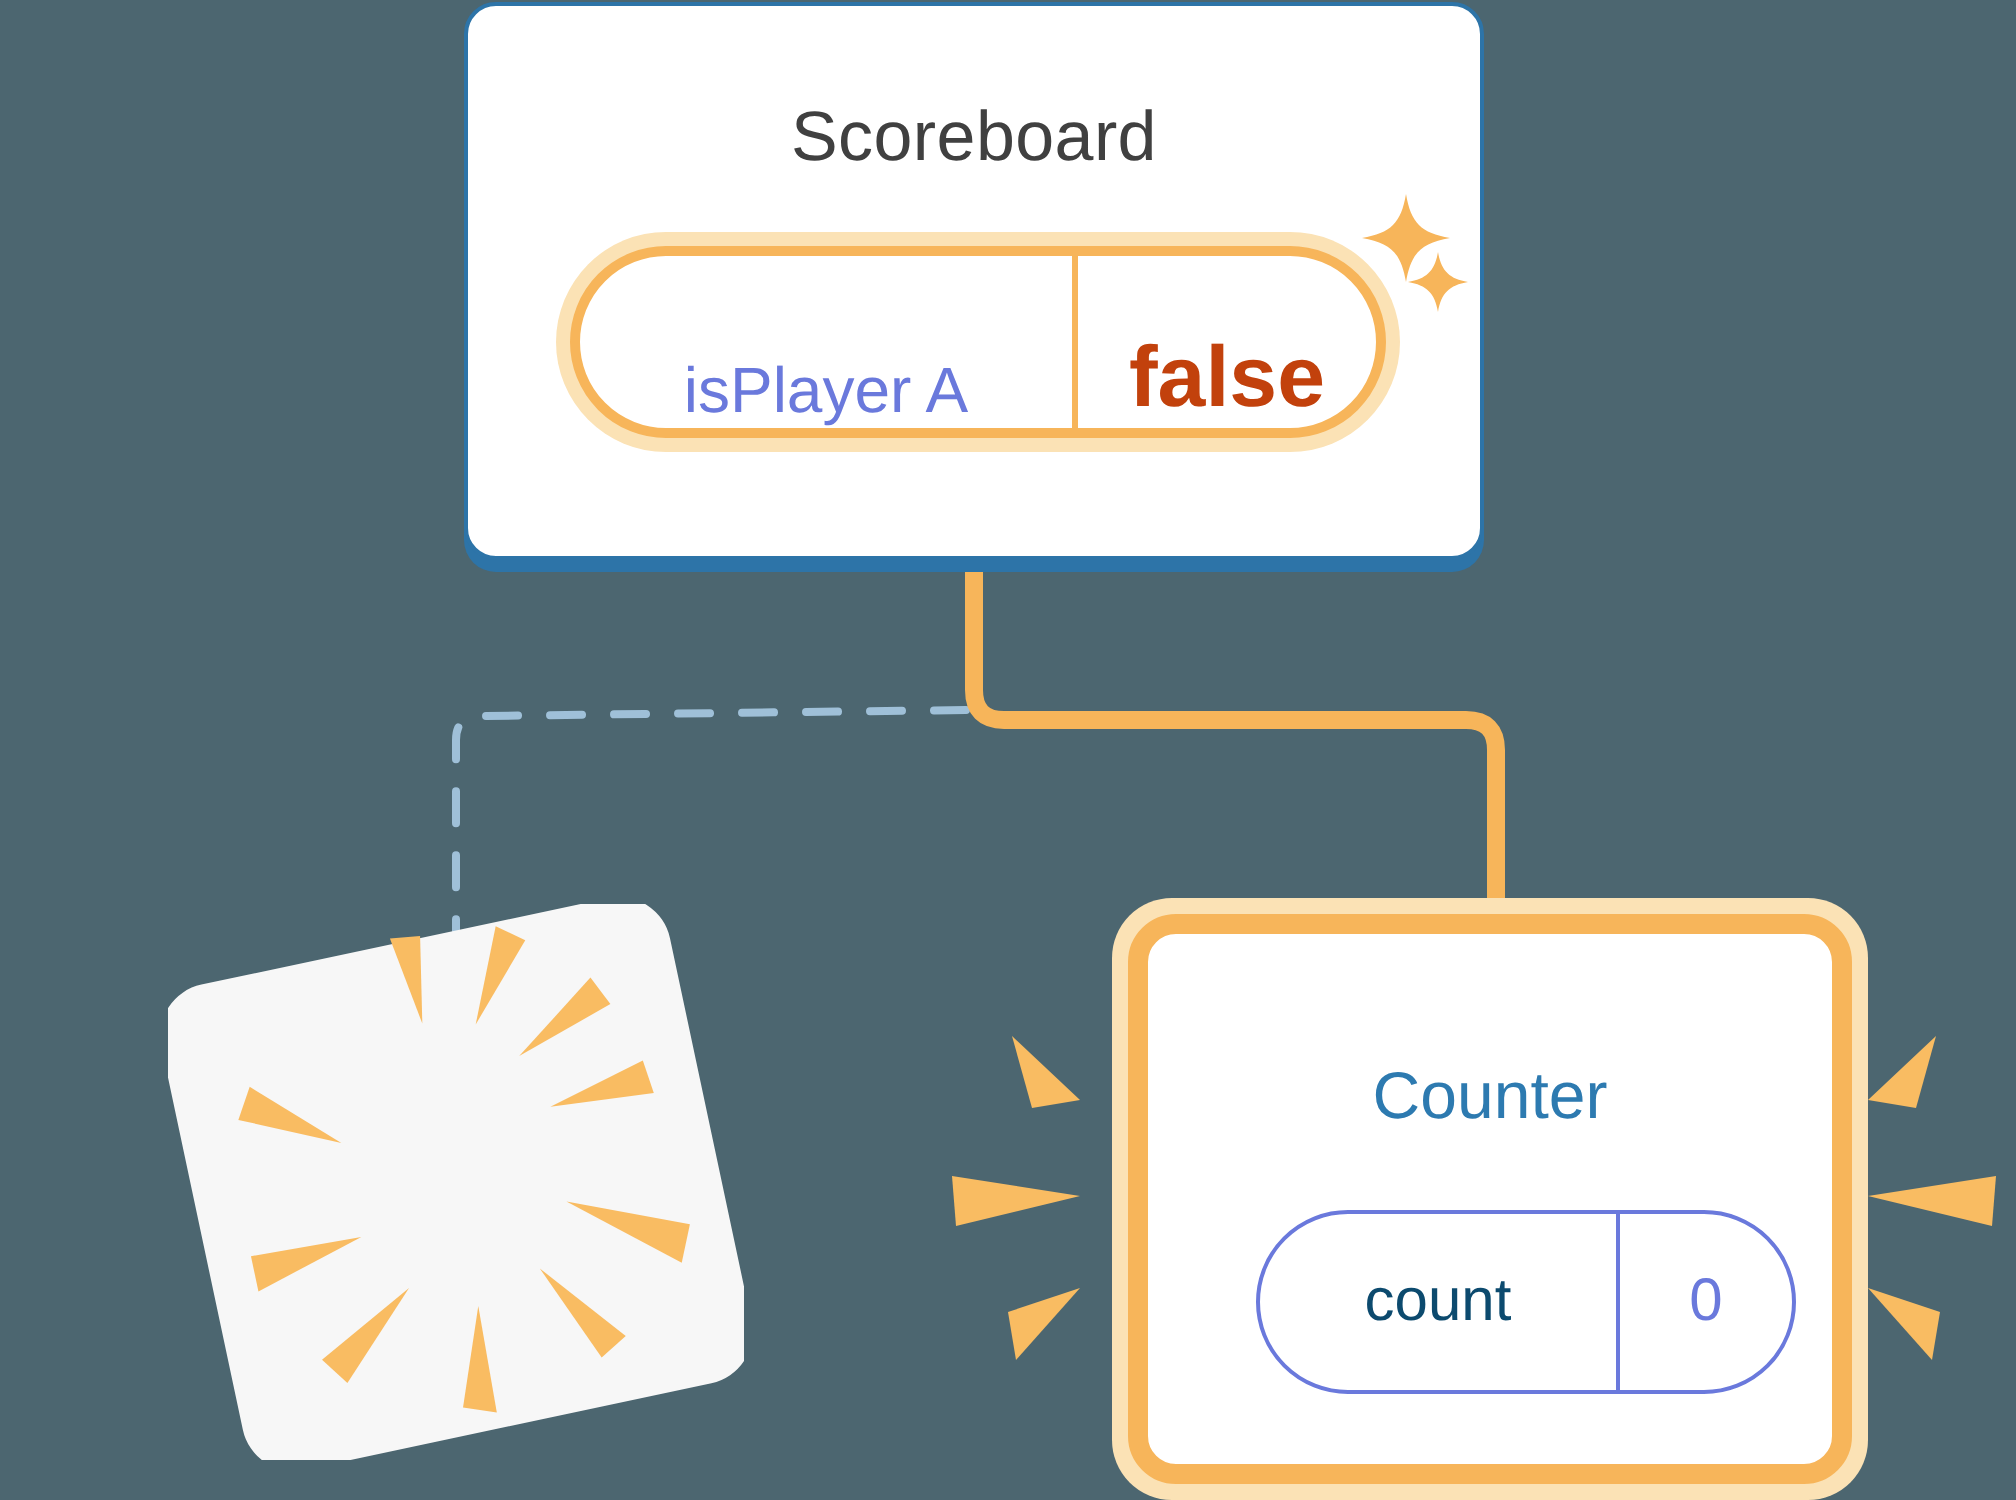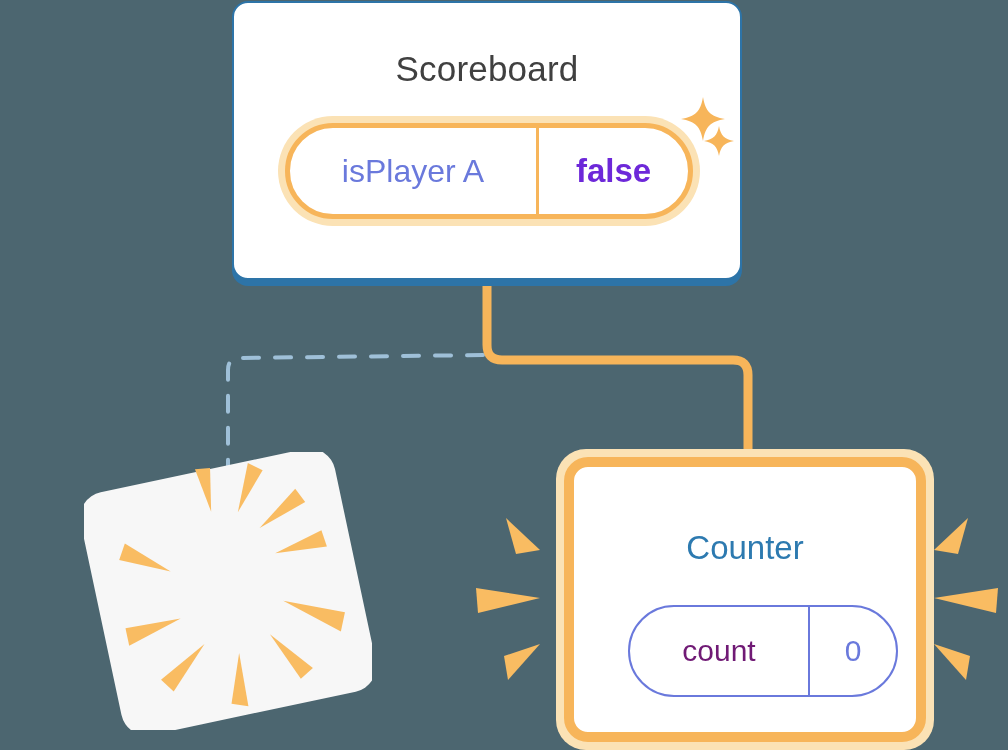--- a/index.html
+++ b/index.html
@@ -80,7 +80,7 @@
     background: #ffffff;
     border-radius: 48px;
     display: flex;
-    align-items: center;
+    align-items: flex-end;
   }
   #scoreboard-pill .pill-key {
     flex: 0 0 246px;

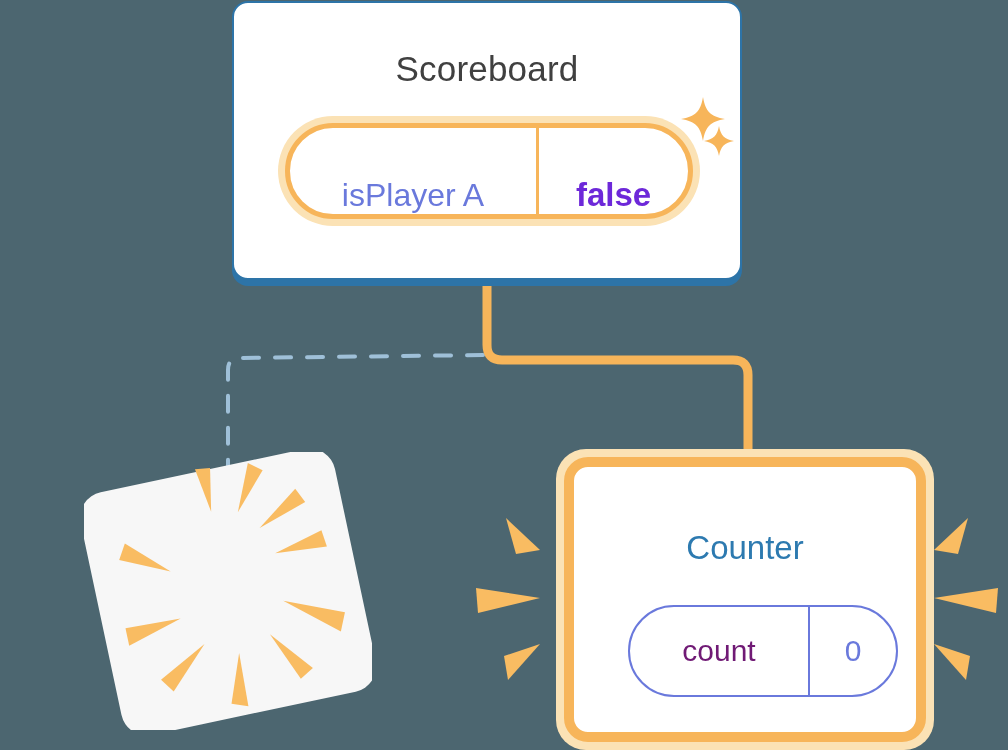--- a/index.html
+++ b/index.html
@@ -100,9 +100,9 @@
     display: flex;
     align-items: center;
     justify-content: center;
-    font-size: 33px;
+    font-size: 43px;
     font-weight: bold;
-    color: #6d28d9;
+    color: #c2410c;
   }
 
   

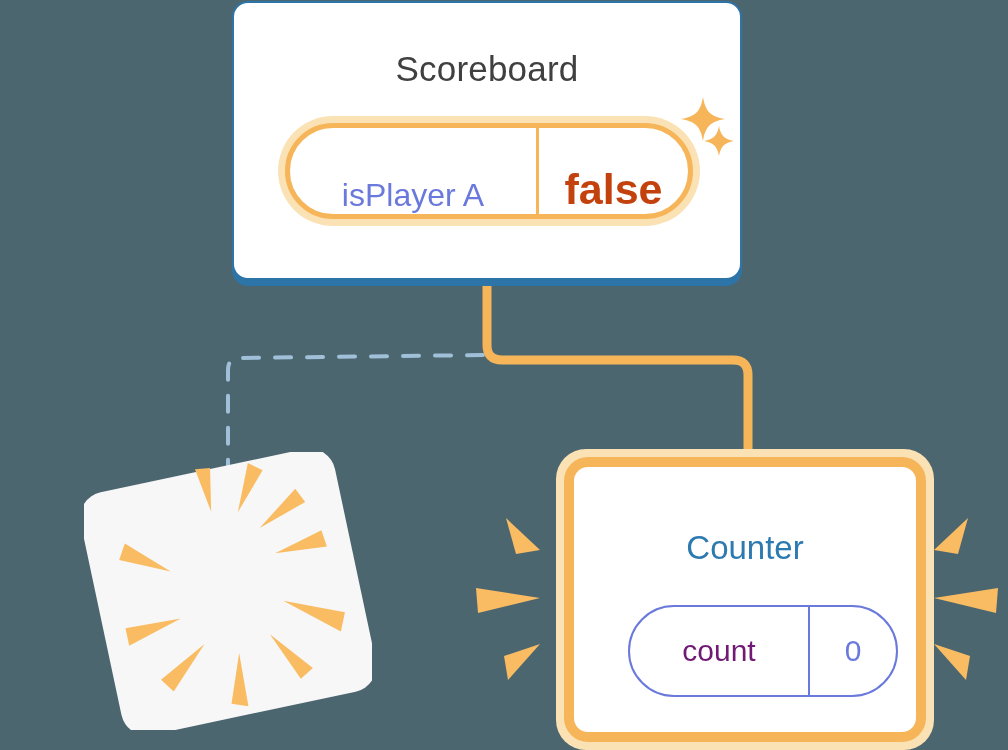--- a/index.html
+++ b/index.html
@@ -162,7 +162,7 @@
     align-items: center;
     justify-content: center;
     font-size: 30px;
-    color: #701a75;
+    color: #0c4a6e;
   }
   #counter-pill .pill-div {
     width: 2px;

